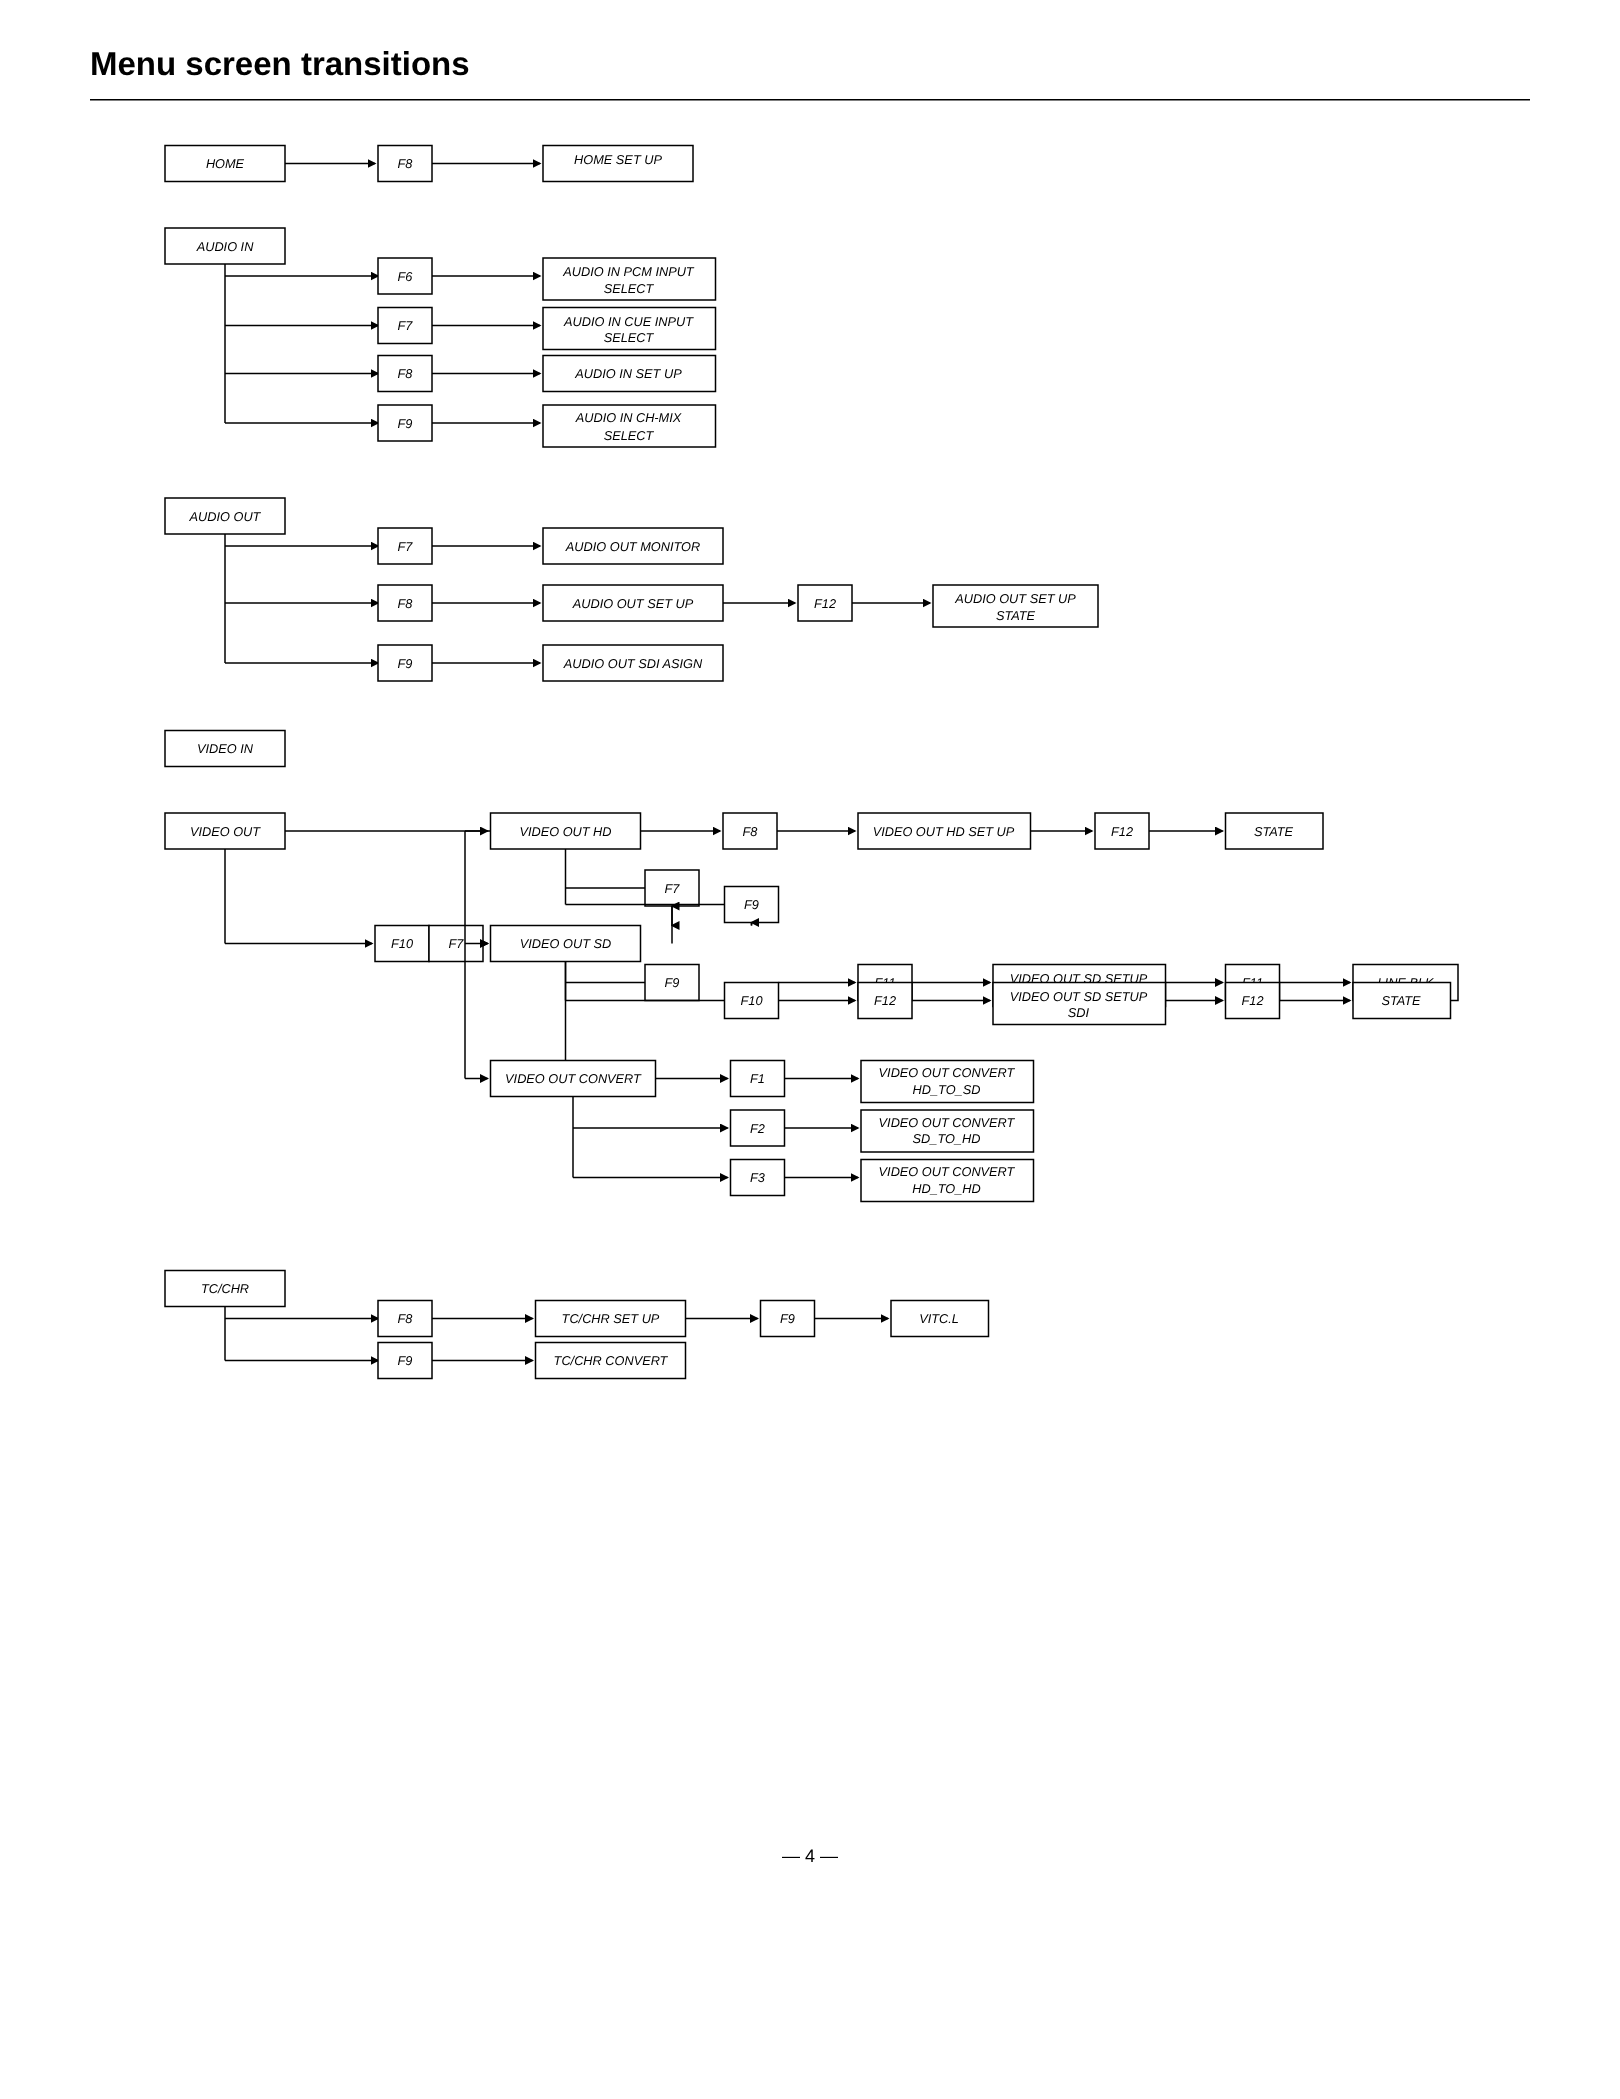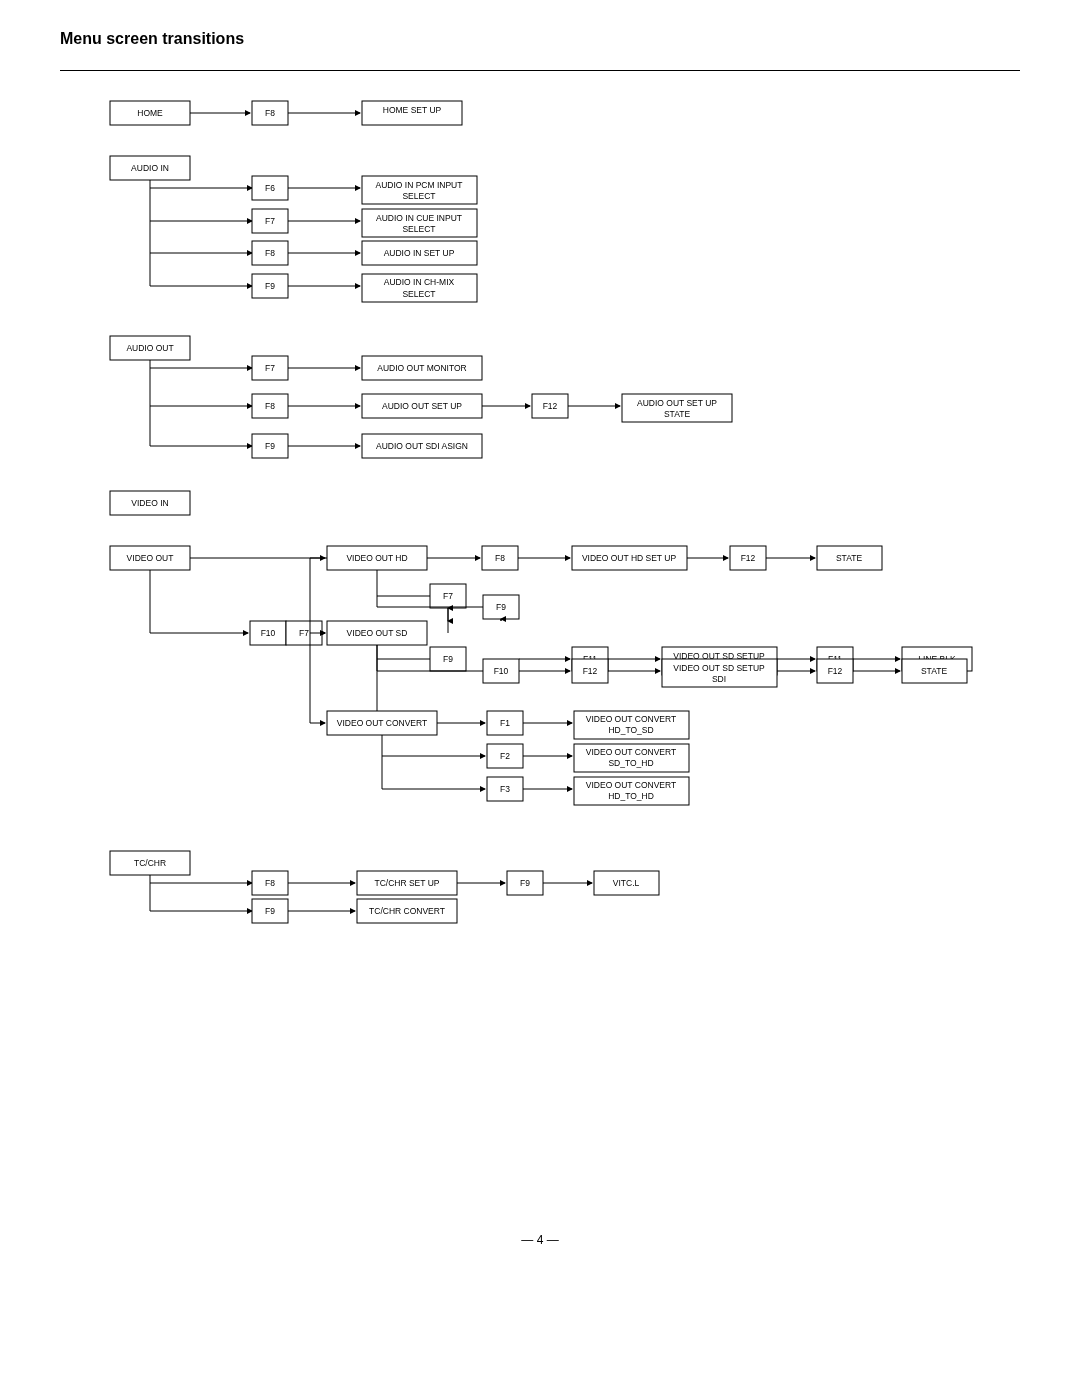--- a/index.html
+++ b/index.html
@@ -13,11 +13,11 @@
       padding: 30px 60px;
     }
     h1 {
-      font-size: 16px;
+      font-size: 22px;
       font-weight: bold;
       margin-bottom: 8px;
       border-bottom: 1.5px solid #000;
-      padding-bottom: 22px;
+      padding-bottom: 10px;
     }
     .diagram {
       position: relative;

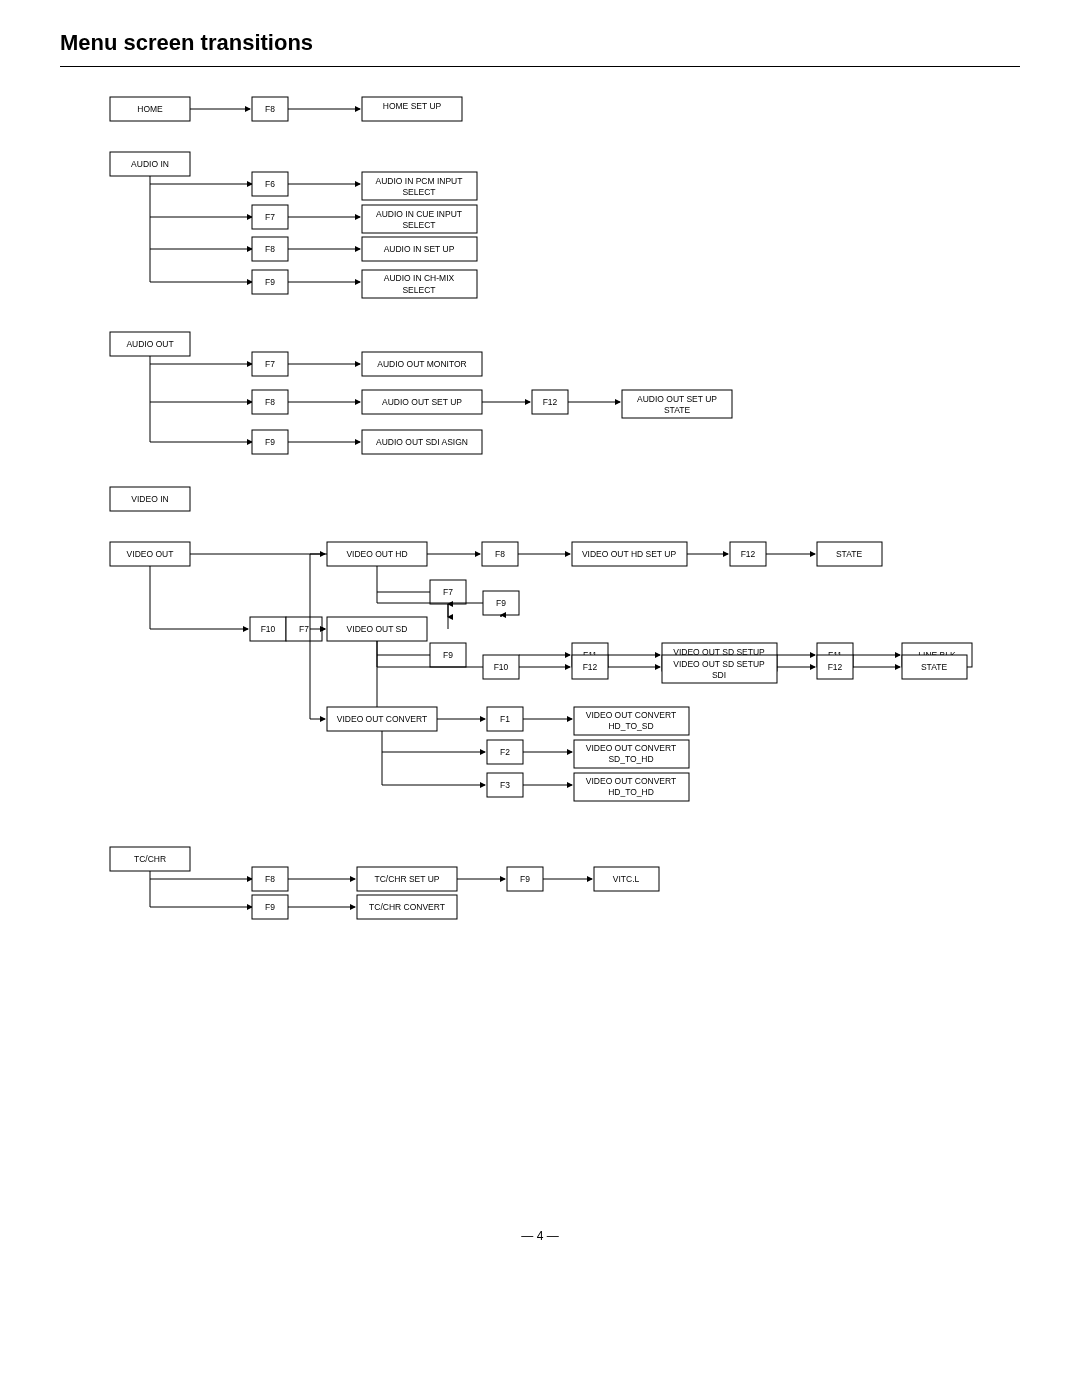--- a/index.html
+++ b/index.html
@@ -23,6 +23,7 @@
       position: relative;
       margin-top: 20px;
       width: 960px;
+      font-style: italic;
     }
     .page-number {
       text-align: center;

